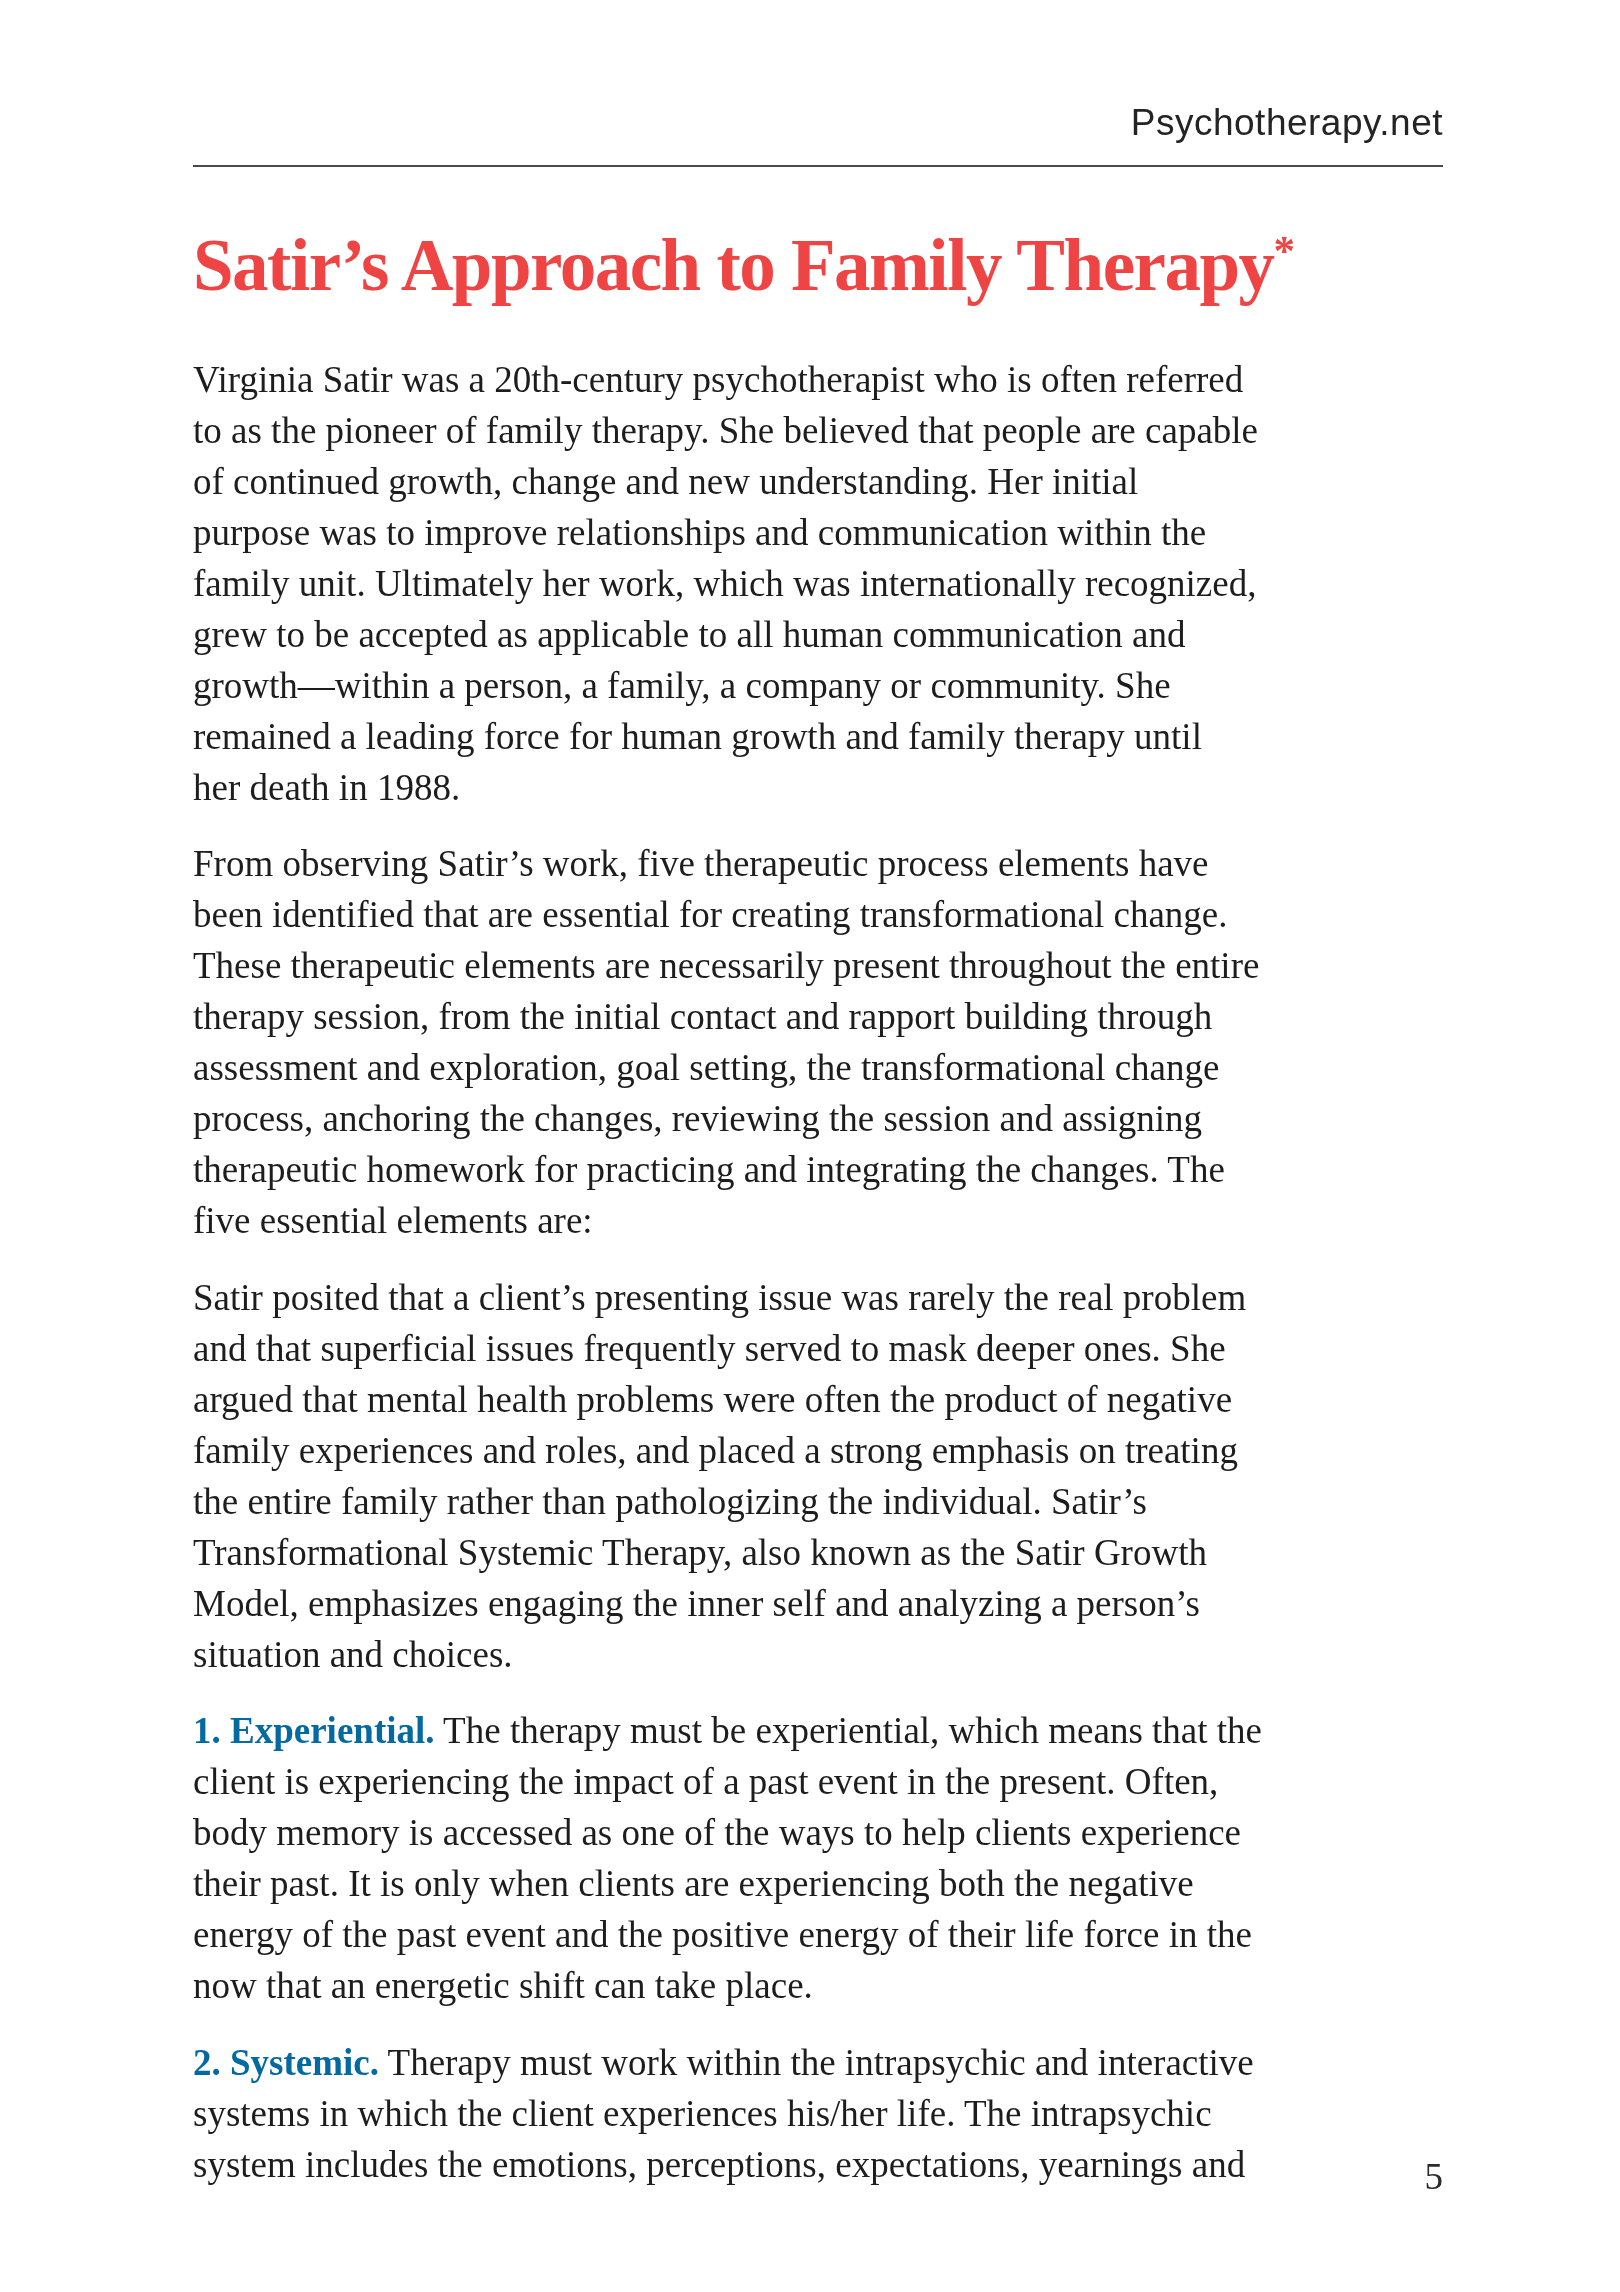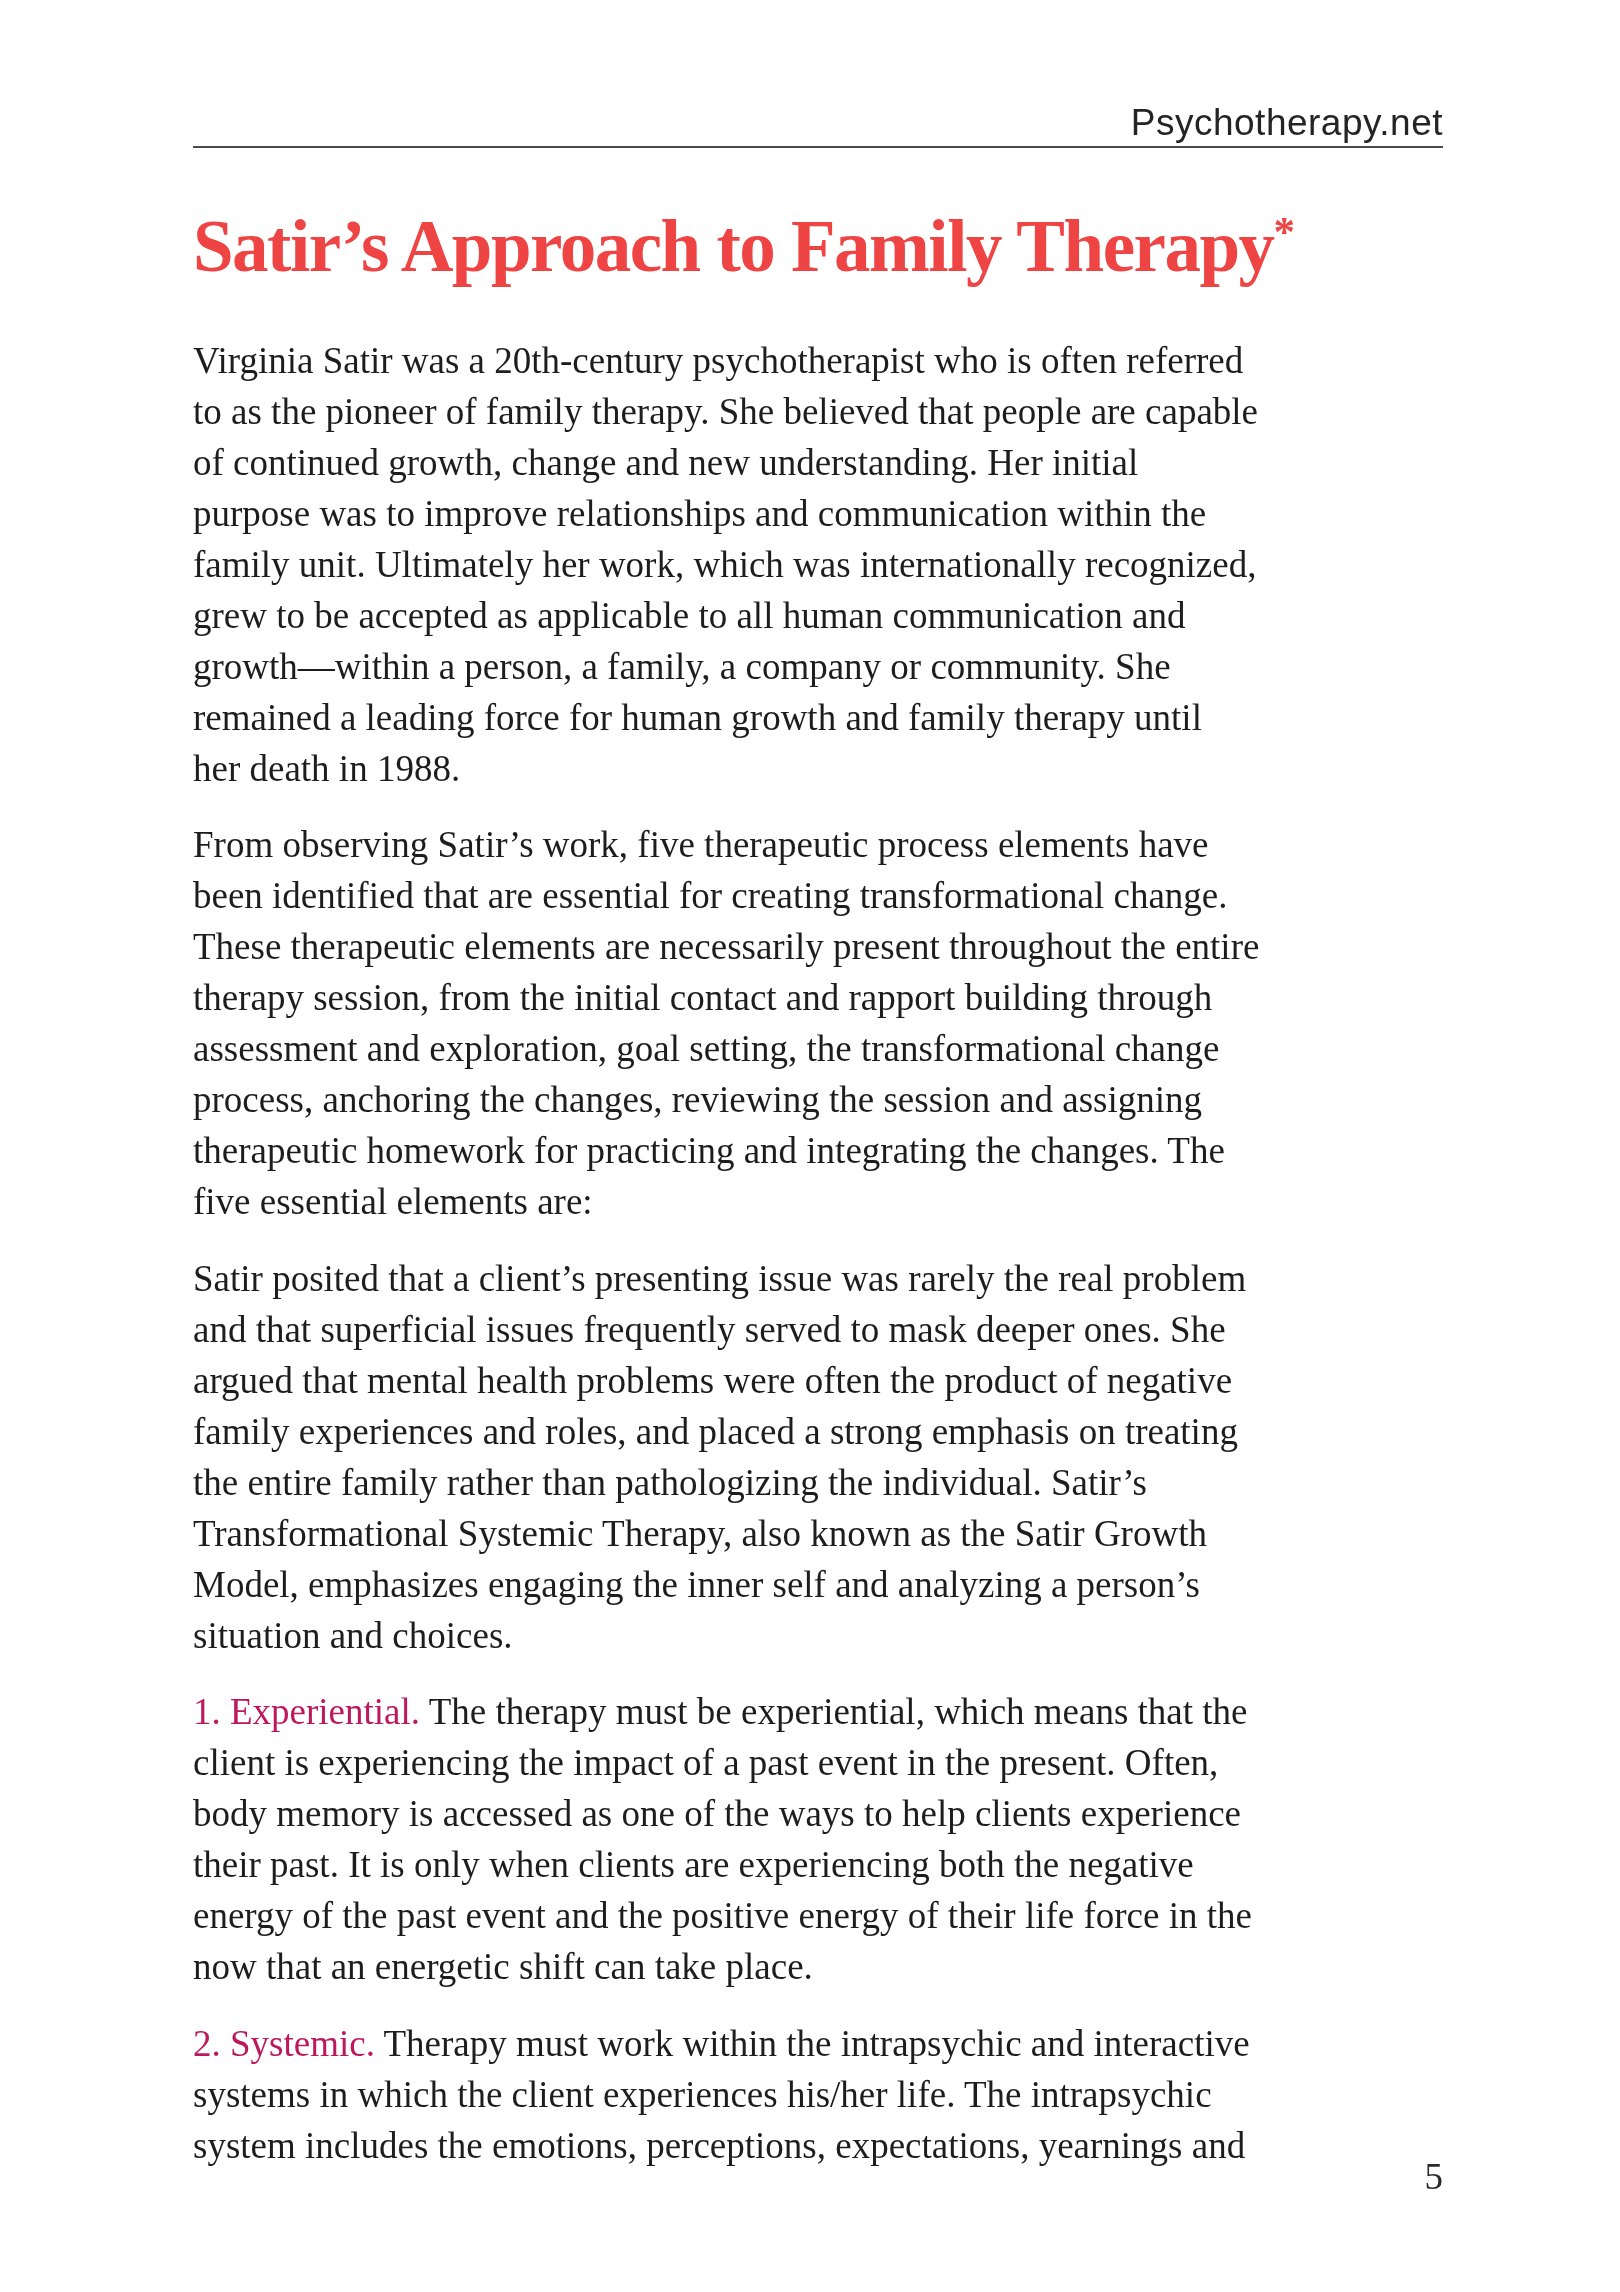--- a/index.html
+++ b/index.html
@@ -15,7 +15,7 @@
   .header {
     margin: 0 177px 0 193px;
     padding-top: 104px;
-    padding-bottom: 5px;
+    padding-bottom: 24px;
     border-bottom: 2.9px solid #4a4a4a;
     text-align: right;
     line-height: 1;

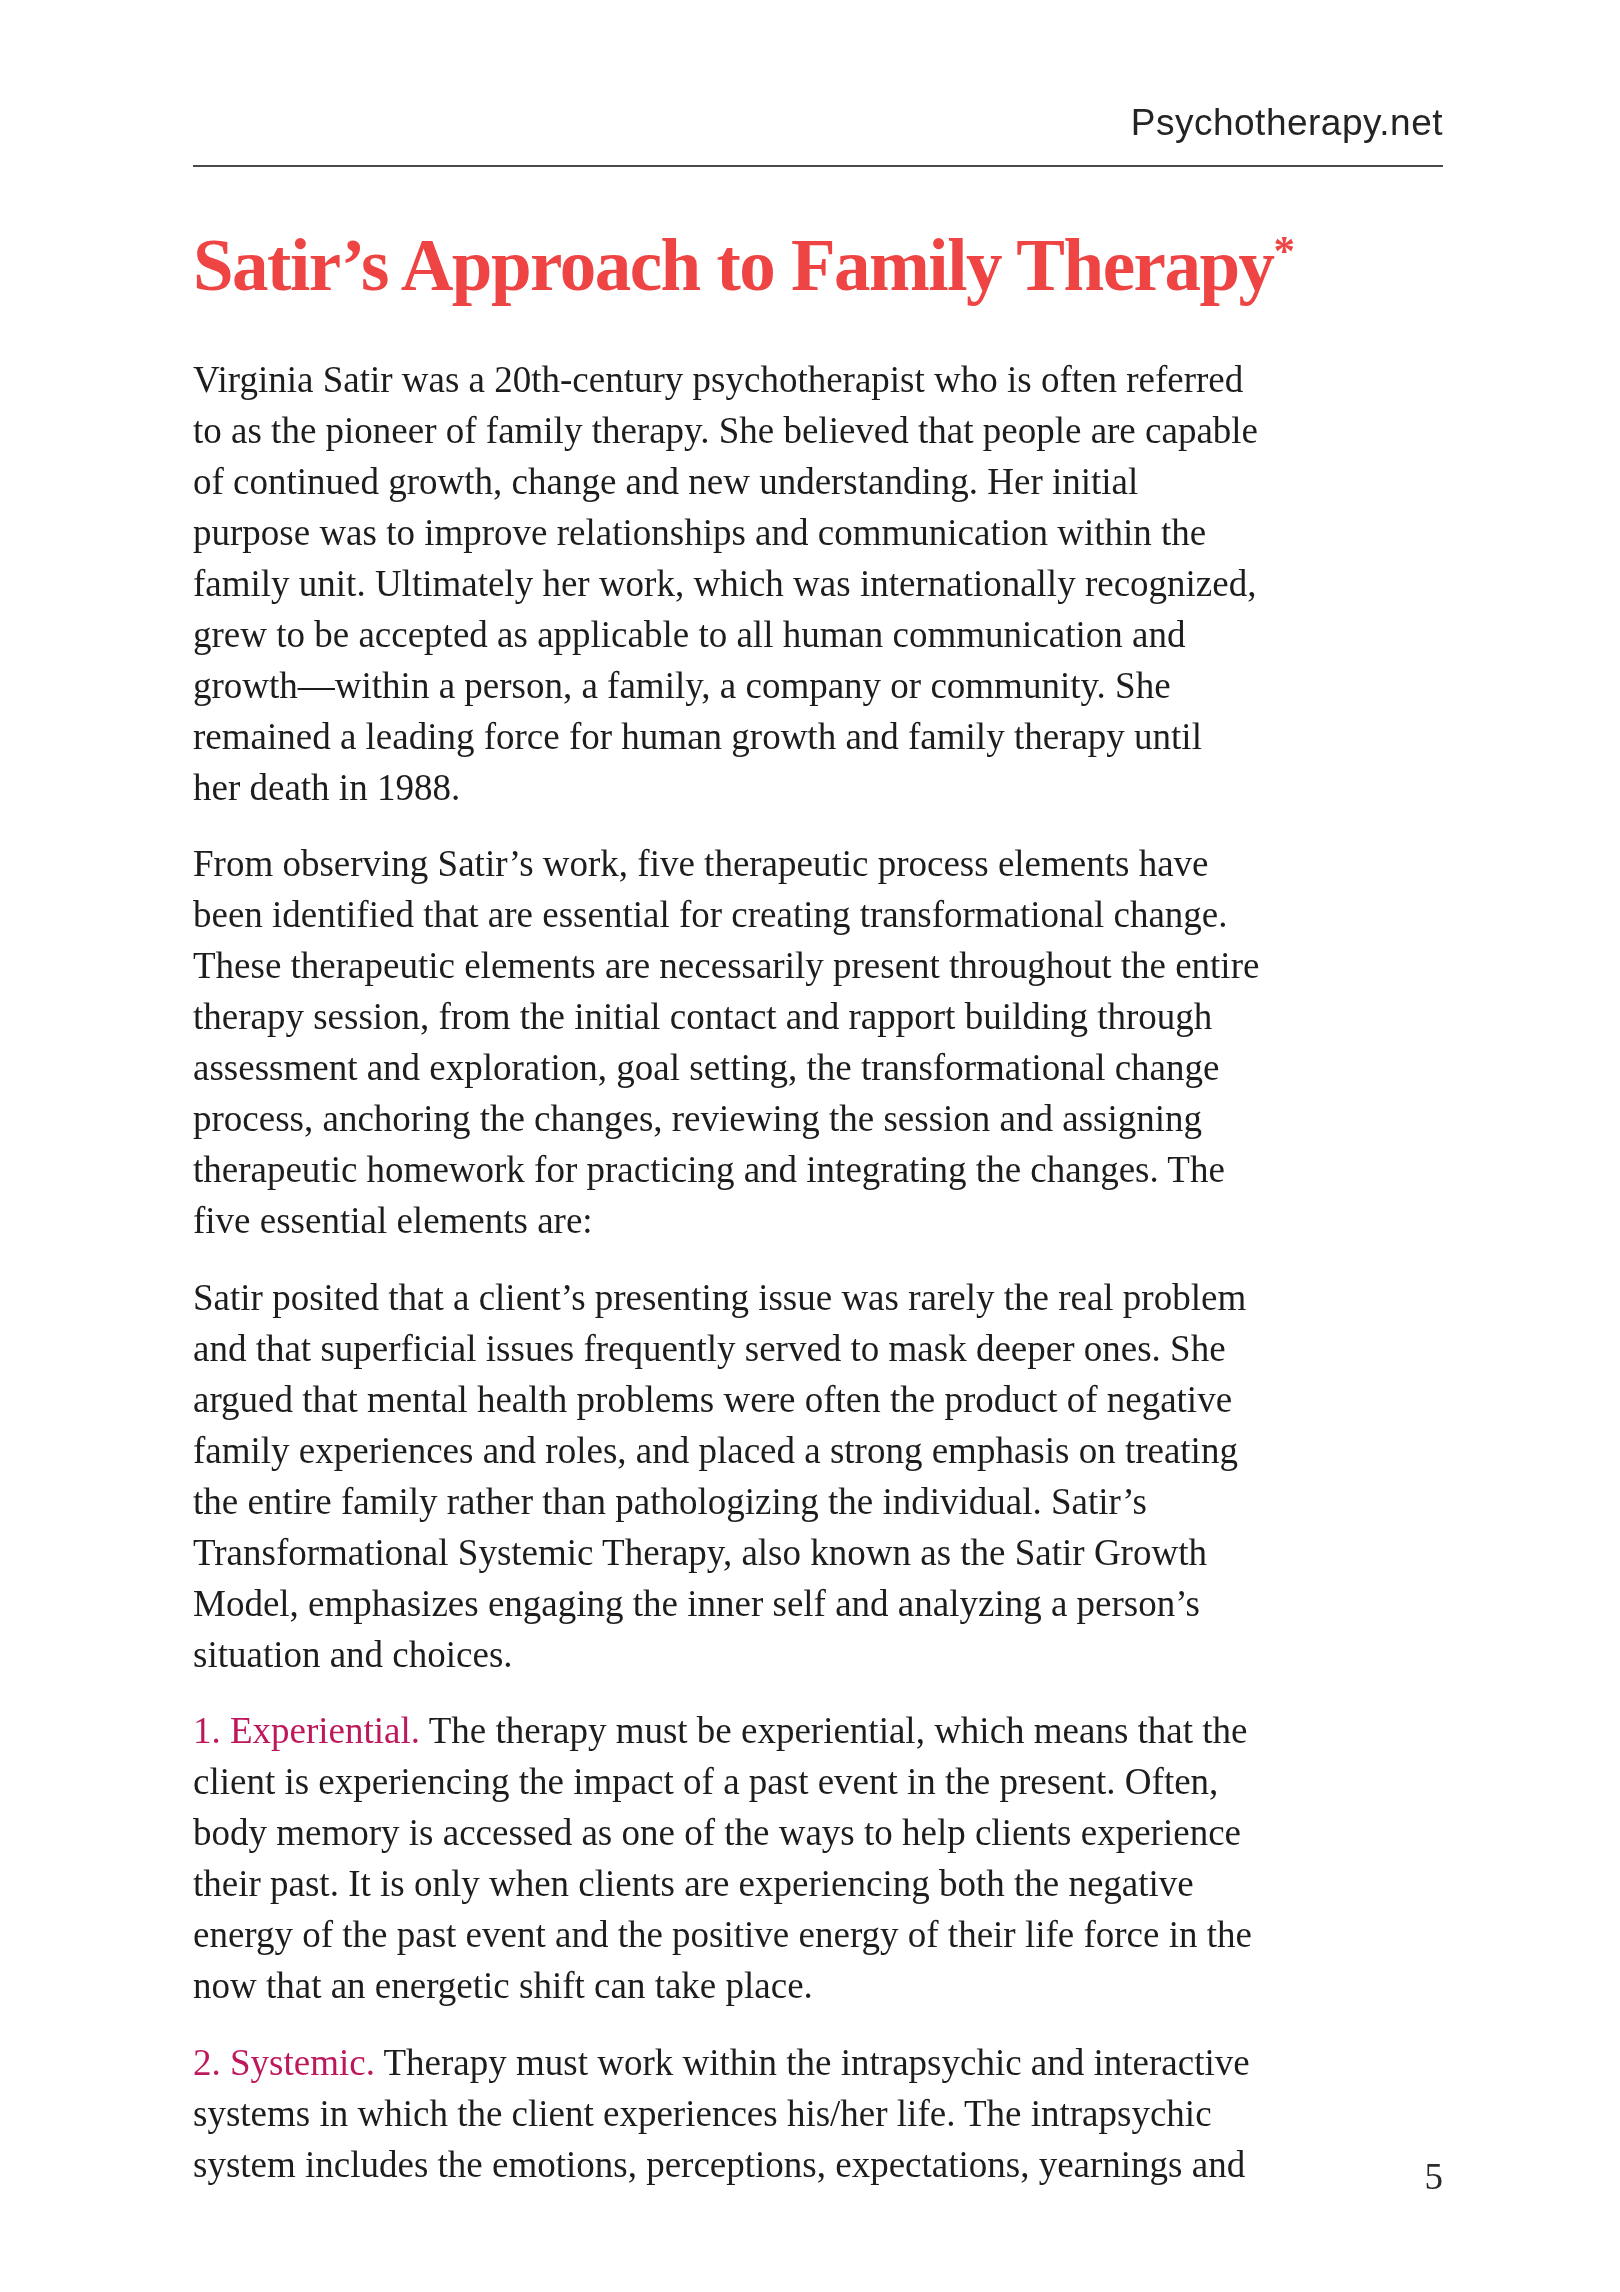--- a/index.html
+++ b/index.html
@@ -49,7 +49,7 @@
     color: #1d1d1d;
   }
   .para { margin: 0 0 25.5px 0; white-space: normal; }
-  .para .lead { font-weight: 400; color: #be185d; }
+  .para .lead { font-weight: 700; color: #0369a1; }
   .para .lines { white-space: pre-line; }
   .page-number {
     position: absolute;

